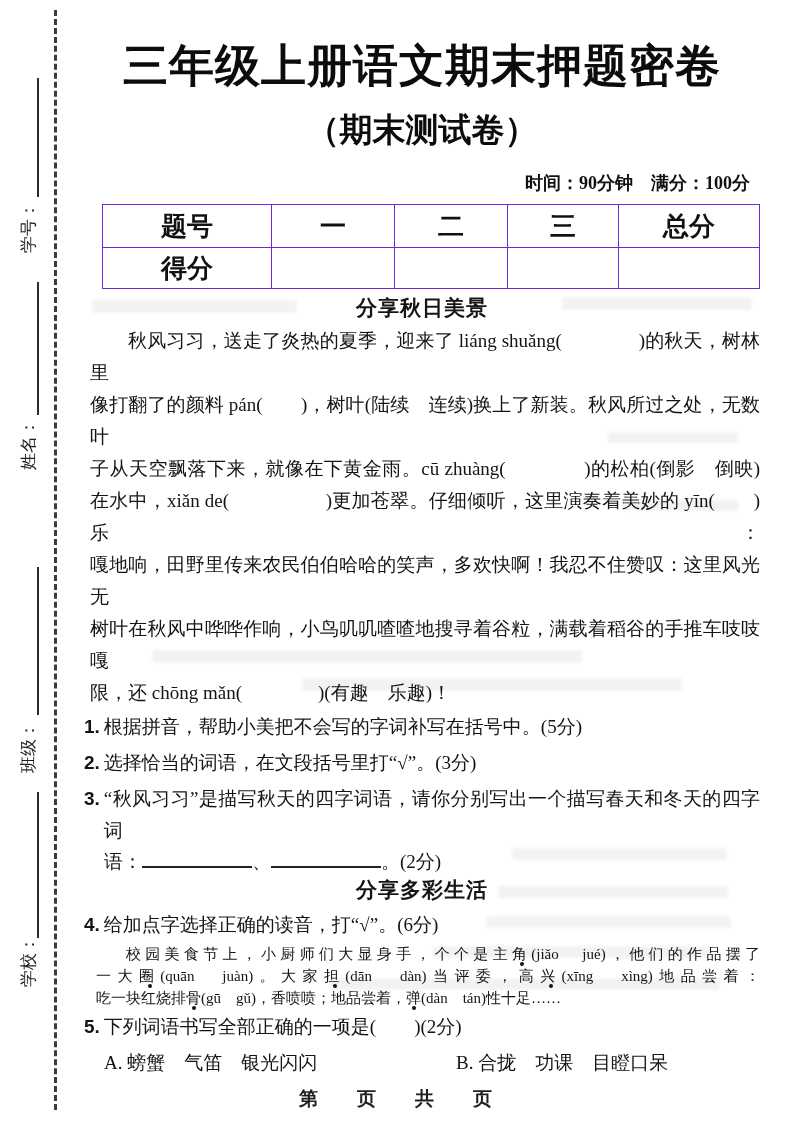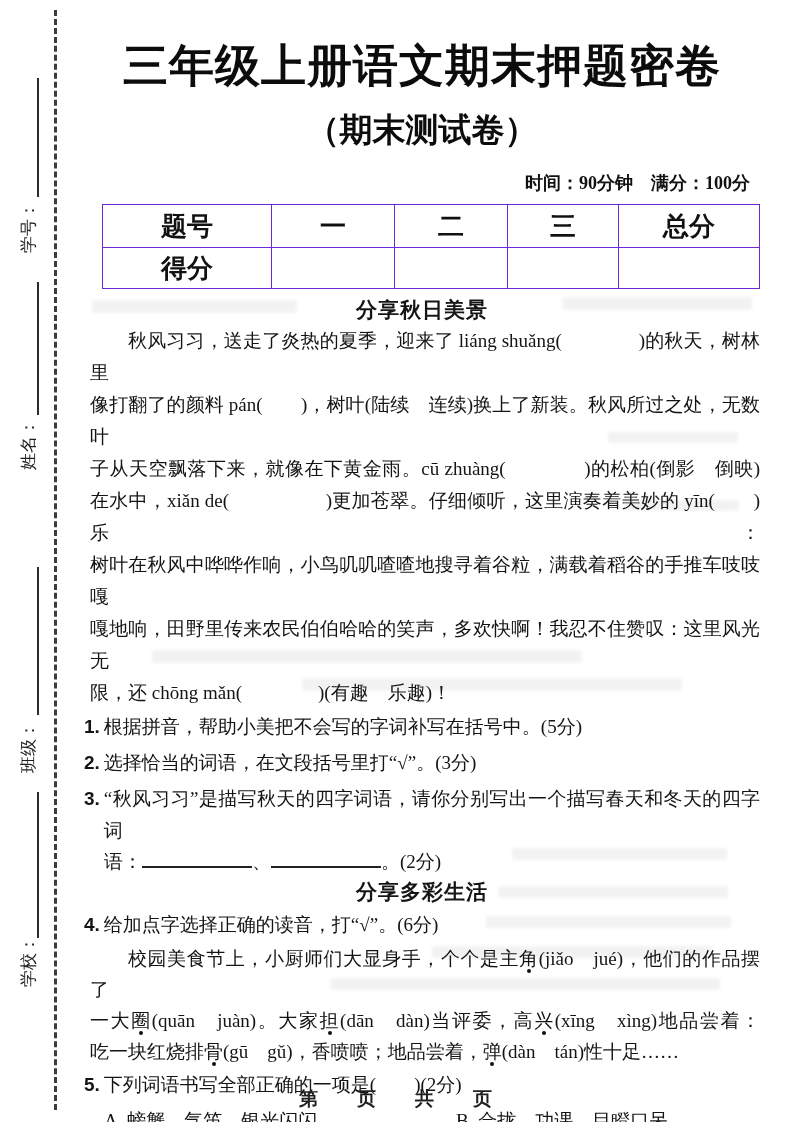--- a/index.html
+++ b/index.html
@@ -41,7 +41,7 @@
   .sec-heading{
     margin-top:8px;text-align:center;font-size:21px;line-height:26px;
     font-weight:800;color:#151515;
-    font-family:Liberation Sans, sans-serif;letter-spacing:1px;
+    font-family:Liberation Mono, monospace;letter-spacing:1px;
   }
   .passage{margin-top:2px;font-size:19px;color:#141414;margin-left:6px;}
   .pline{line-height:32px;}

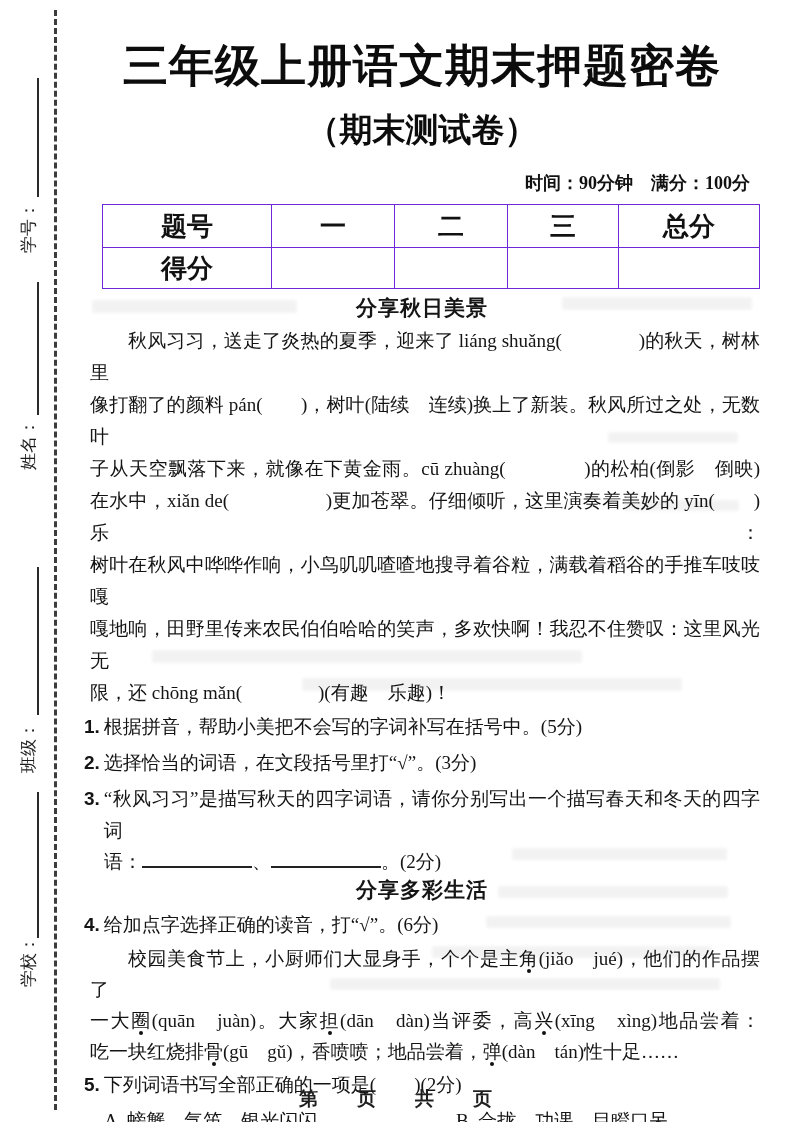--- a/index.html
+++ b/index.html
@@ -134,8 +134,8 @@
     <div class="pline jline">像打翻了的颜料 pán(　　)，树叶(陆续　连续)换上了新装。秋风所过之处，无数叶</div>
     <div class="pline jline">子从天空飘落下来，就像在下黄金雨。cū zhuàng(　　　　)的松柏(倒影　倒映)</div>
     <div class="pline jline">在水中，xiǎn de(　　　　　)更加苍翠。仔细倾听，这里演奏着美妙的 yīn(　　)乐：</div>
+    <div class="pline jline">嘎地响，田野里传来农民伯伯哈哈的笑声，多欢快啊！我忍不住赞叹：这里风光无</div>
     <div class="pline jline">树叶在秋风中哗哗作响，小鸟叽叽喳喳地搜寻着谷粒，满载着稻谷的手推车吱吱嘎</div>
-    <div class="pline jline">嘎地响，田野里传来农民伯伯哈哈的笑声，多欢快啊！我忍不住赞叹：这里风光无</div>
     <div class="pline">限，还 chōng mǎn(　　　　)(有趣　乐趣)！</div>
   </div>
 

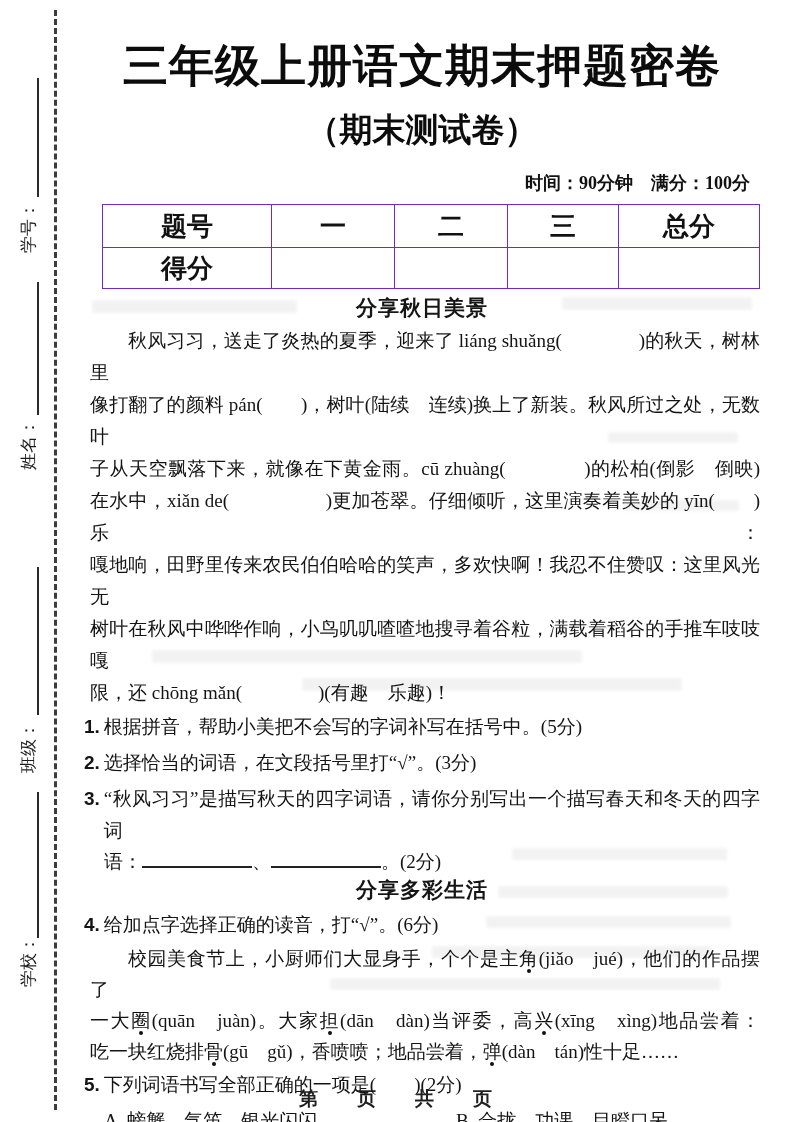--- a/index.html
+++ b/index.html
@@ -50,7 +50,7 @@
   .qline{font-size:19px;line-height:32px;color:#141414;display:flex;}
   .qno{font-weight:800;font-family:"Liberation Sans","DejaVu Sans",sans-serif;margin-right:4px;flex:0 0 auto;}
   .qtext{flex:1 1 auto;}
-  .qbody{font-size:19px;line-height:31px;color:#141414;margin-left:6px;}
+  .qbody{font-size:15px;line-height:22px;color:#141414;margin-left:12px;}
   .hang{margin-left:20px;font-size:19px;line-height:30px;color:#141414;}
   .wline{display:inline-block;border-bottom:2px solid #222;height:1.0em;vertical-align:baseline;}
   .dotchar{position:relative;}

